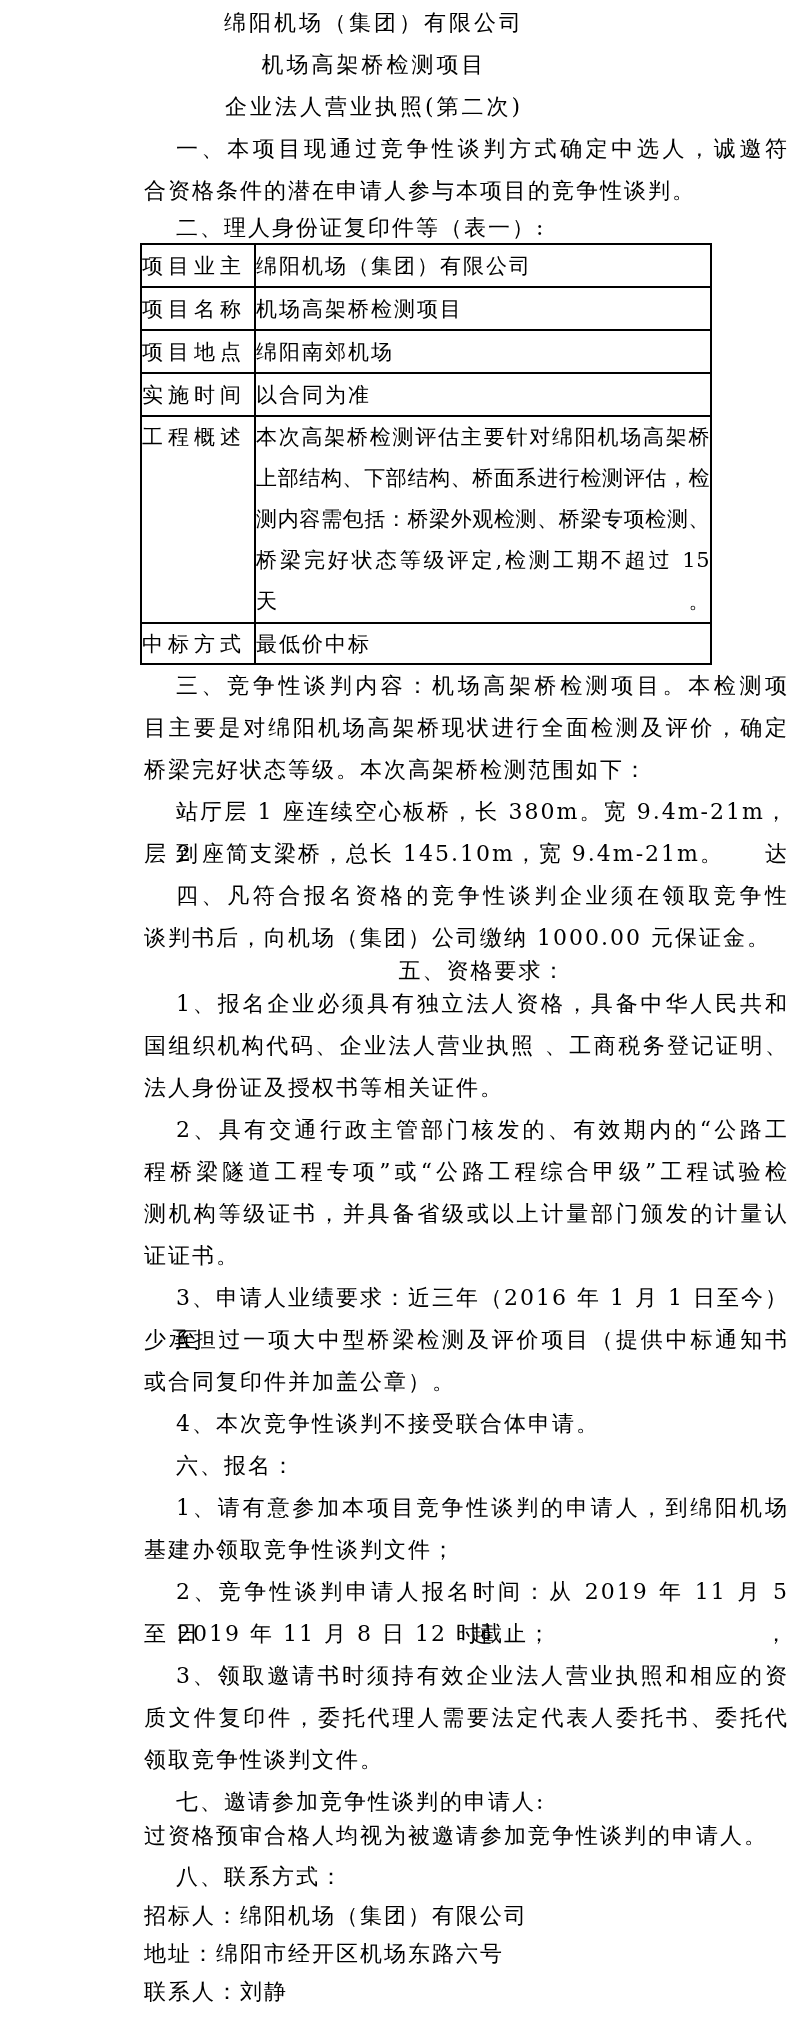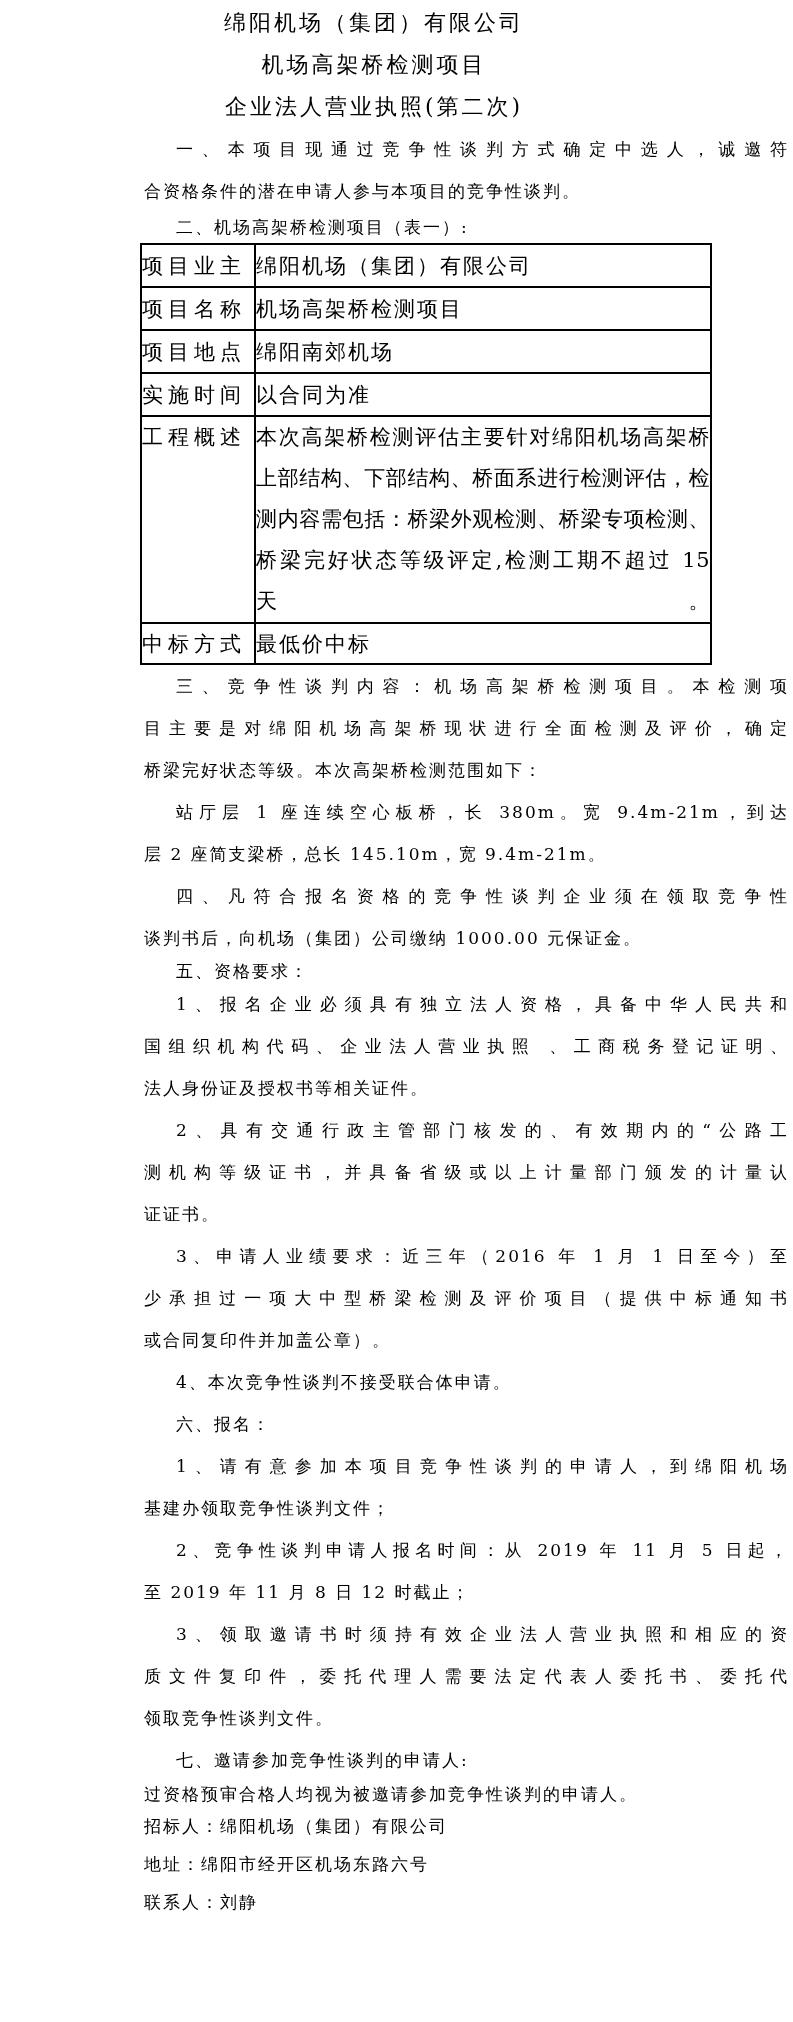--- a/index.html
+++ b/index.html
@@ -23,7 +23,7 @@
   
   .ln{
     height:42px;line-height:42px;
-    font-size:17px;letter-spacing:2px;
+    font-size:22px;letter-spacing:2px;
     white-space:nowrap;
   }
   .ind{padding-left:32px;}

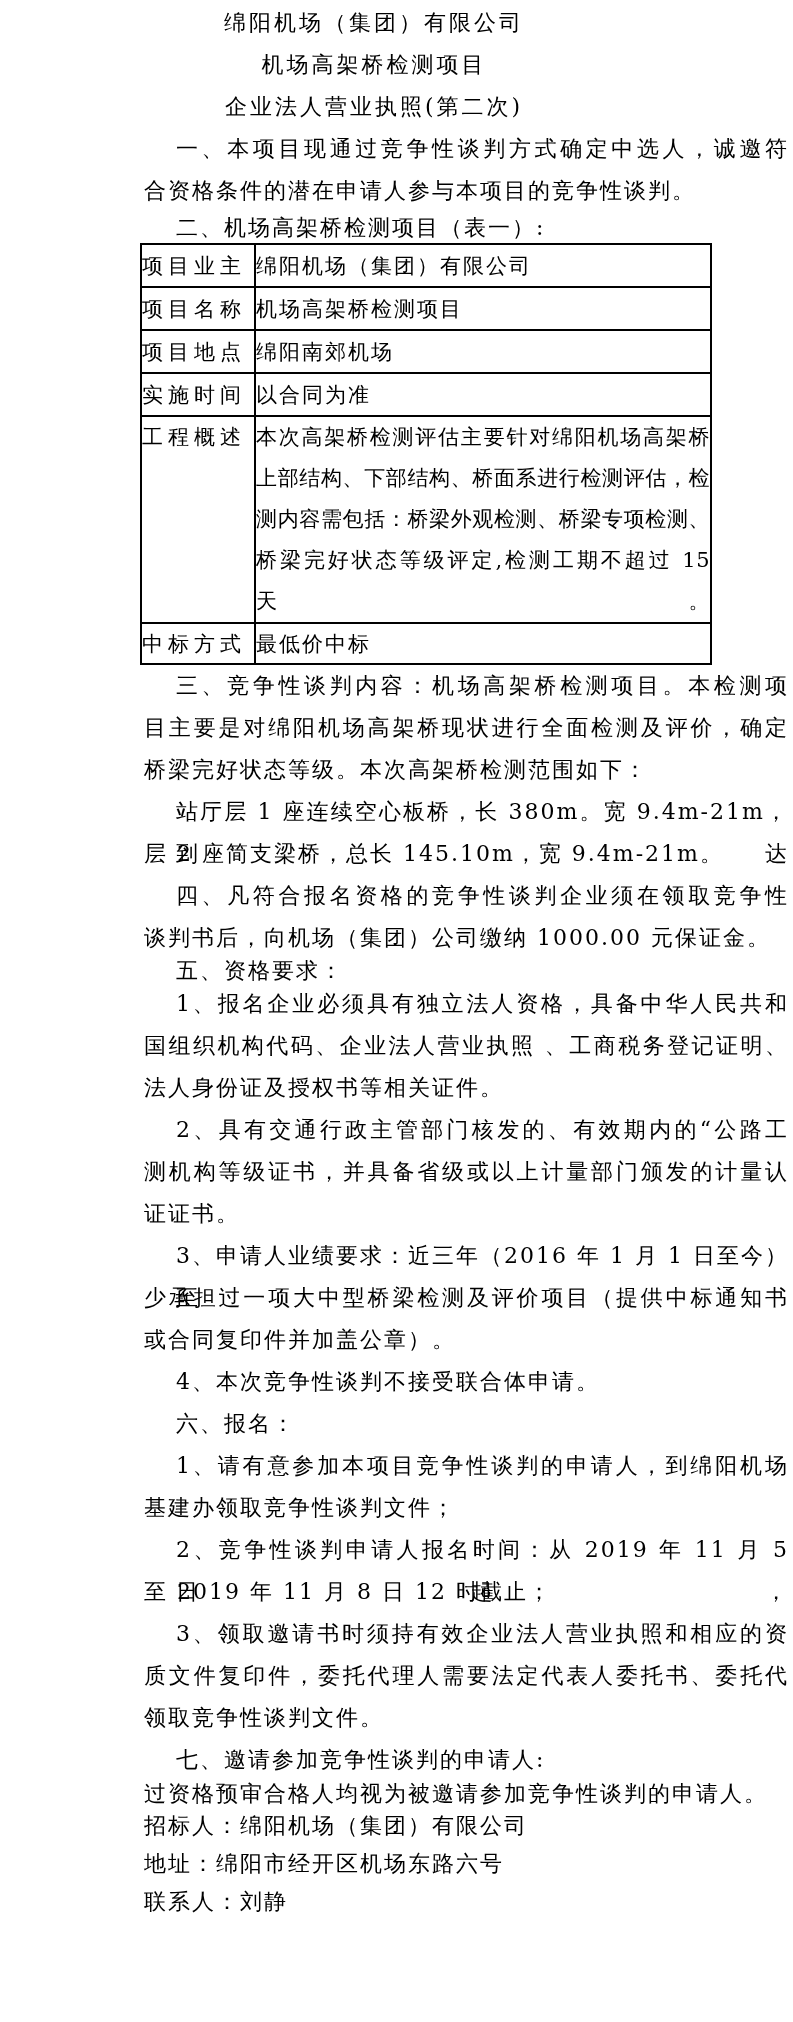--- a/index.html
+++ b/index.html
@@ -79,7 +79,7 @@
 
     <div class="ln ind j">一、本项目现通过竞争性谈判方式确定中选人，诚邀符</div>
     <div class="ln">合资格条件的潜在申请人参与本项目的竞争性谈判。</div>
-    <div class="ln ind h31">二、机场高架桥检测项目（表一）:</div>
+    <div class="ln ind h31">二、理人身份证复印件等（表一）:</div>
 
     <table class="info">
       <tbody>

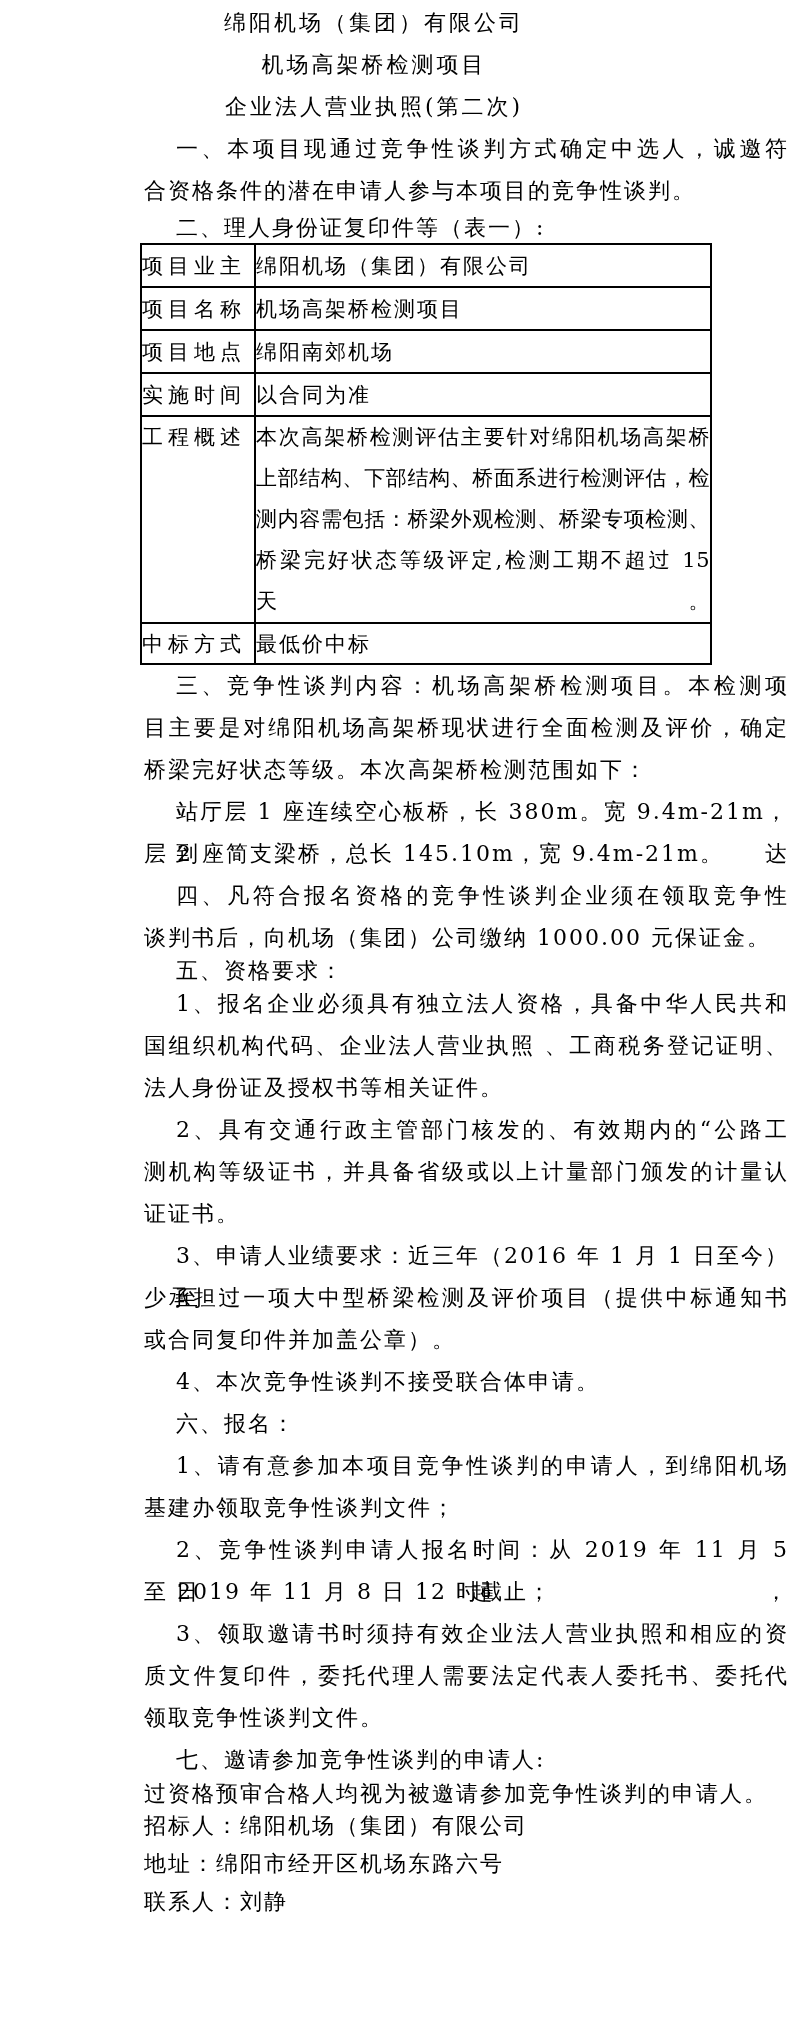--- a/index.html
+++ b/index.html
@@ -29,7 +29,7 @@
   .ind{padding-left:32px;}
   .j{white-space:normal;text-align:justify;text-align-last:justify;}
   .h31{height:31px;line-height:31px;}
-  .h24{height:24px;line-height:24px;}
+  .h24{height:24px;line-height:24px;text-align:center;}
   .h30{height:30px;line-height:30px;}
   .h26{height:26px;line-height:26px;}
   .mt8{margin-top:8px;height:40px;line-height:40px;}

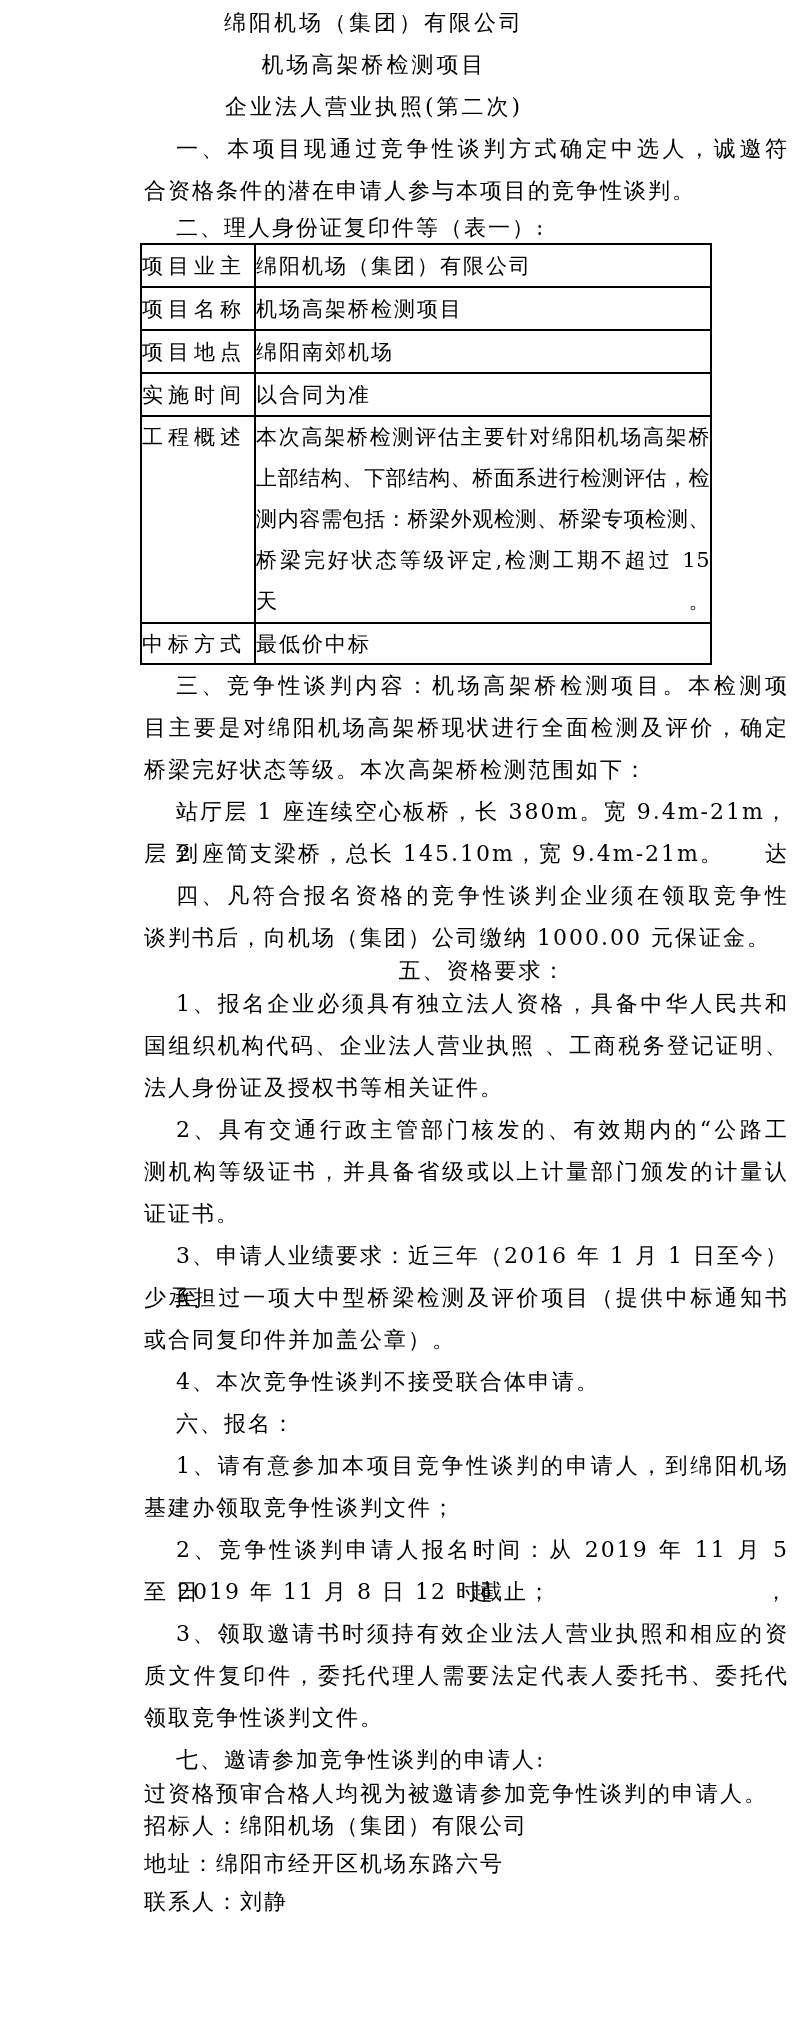--- a/index.html
+++ b/index.html
@@ -127,6 +127,7 @@
     <div class="ln j">国组织机构代码、企业法人营业执照 、工商税务登记证明、</div>
     <div class="ln">法人身份证及授权书等相关证件。</div>
     <div class="ln ind j">2、具有交通行政主管部门核发的、有效期内的“公路工</div>
+    <div class="ln j">程桥梁隧道工程专项”或“公路工程综合甲级”工程试验检</div>
     <div class="ln j">测机构等级证书，并具备省级或以上计量部门颁发的计量认</div>
     <div class="ln">证证书。</div>
     <div class="ln ind j">3、申请人业绩要求：近三年（2016 年 1 月 1 日至今）至</div>

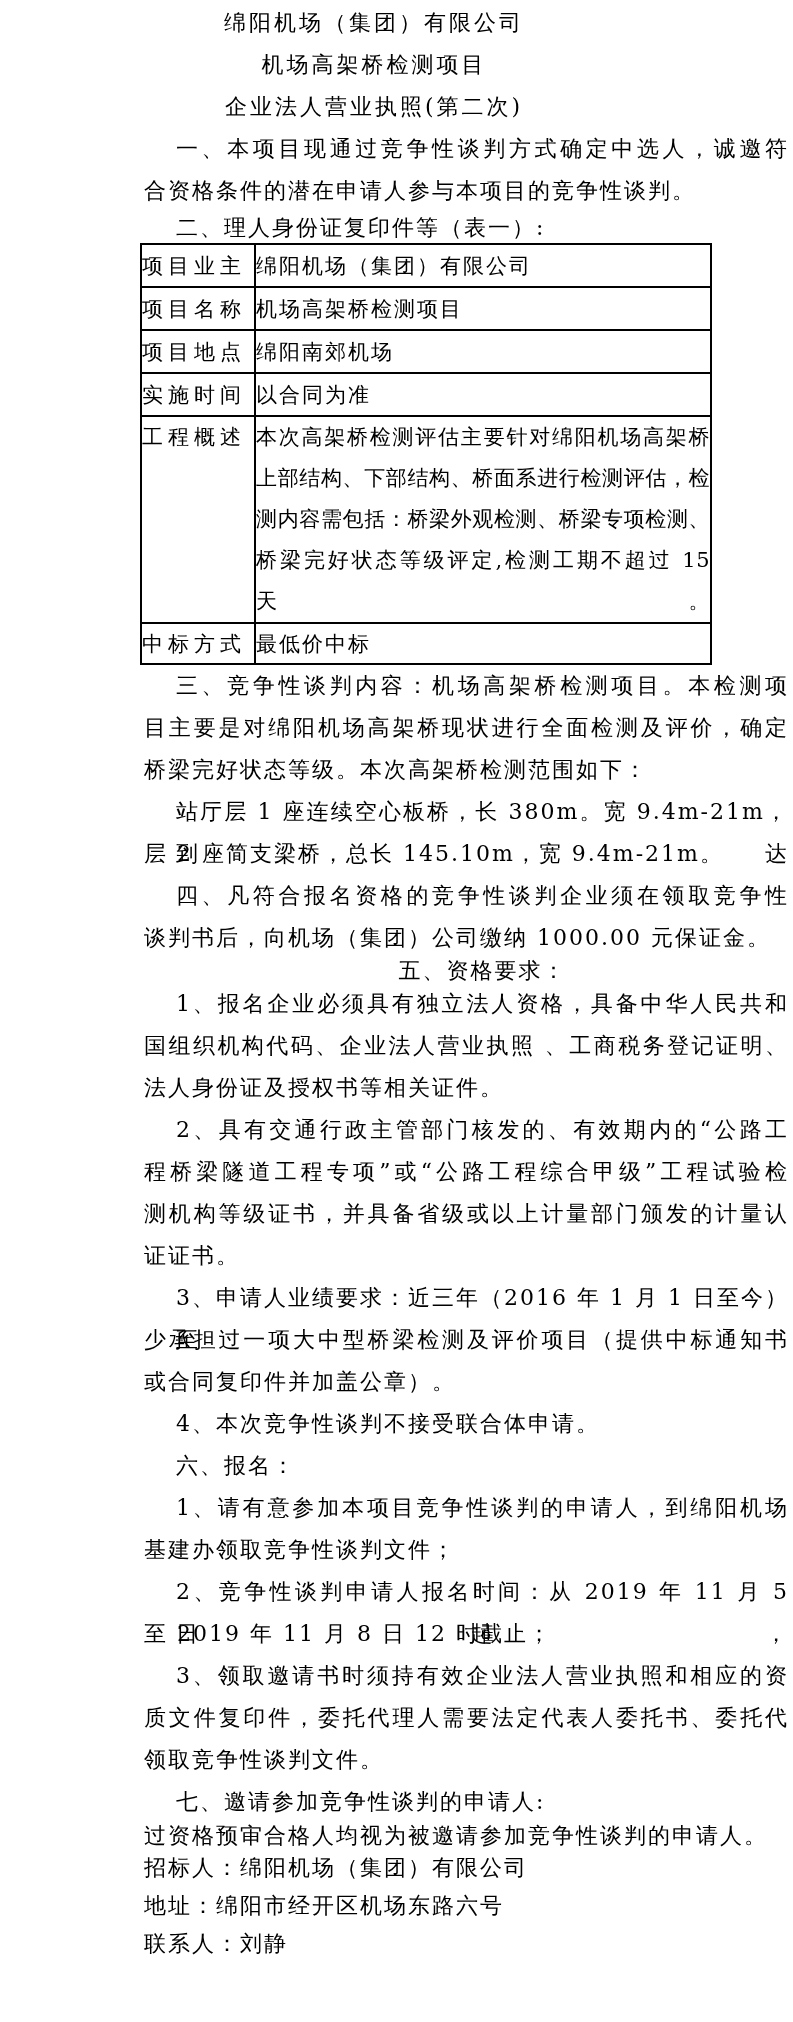--- a/index.html
+++ b/index.html
@@ -144,6 +144,7 @@
     <div class="ln">领取竞争性谈判文件。</div>
     <div class="ln ind">七、邀请参加竞争性谈判的申请人:</div>
     <div class="ln h26">过资格预审合格人均视为被邀请参加竞争性谈判的申请人。</div>
+    <div class="ln ind mt8">八、联系方式：</div>
     <div class="ln ct">招标人：绵阳机场（集团）有限公司</div>
     <div class="ln ct">地址：绵阳市经开区机场东路六号</div>
     <div class="ln ct">联系人：刘静</div>

